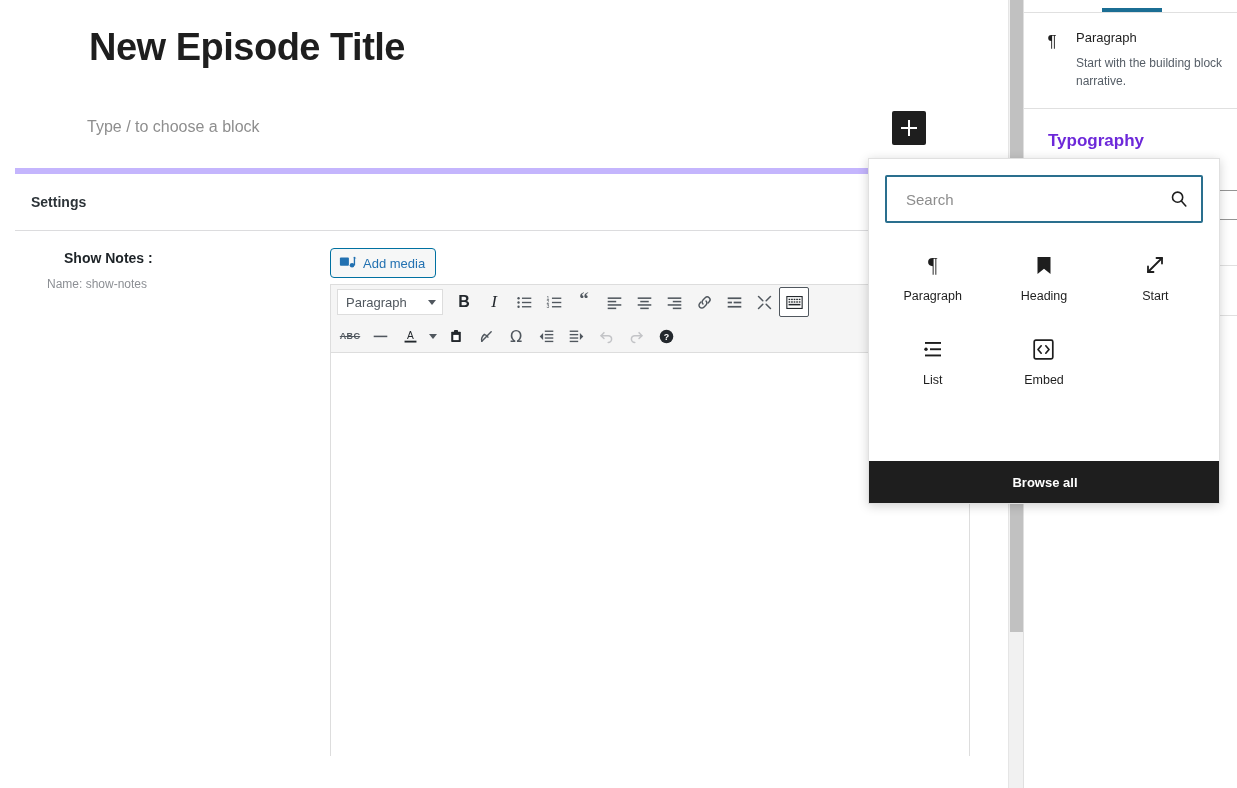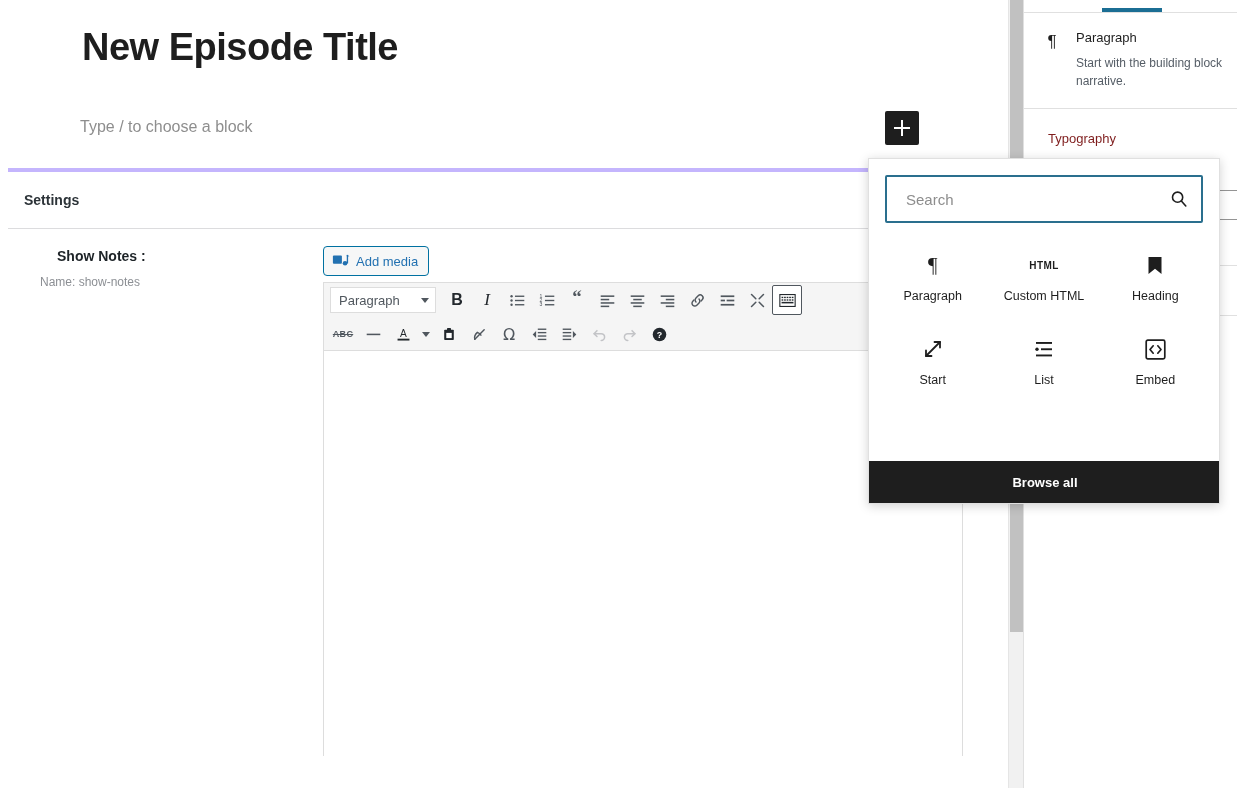--- a/index.html
+++ b/index.html
@@ -13,7 +13,7 @@
 
   
   #editor-canvas {
-    position: absolute; left: 8px; top: 0;
+    position: absolute; left: 15px; top: 0;
     width: 1008px; height: 756px;
     background: #ffffff;
     overflow: hidden;

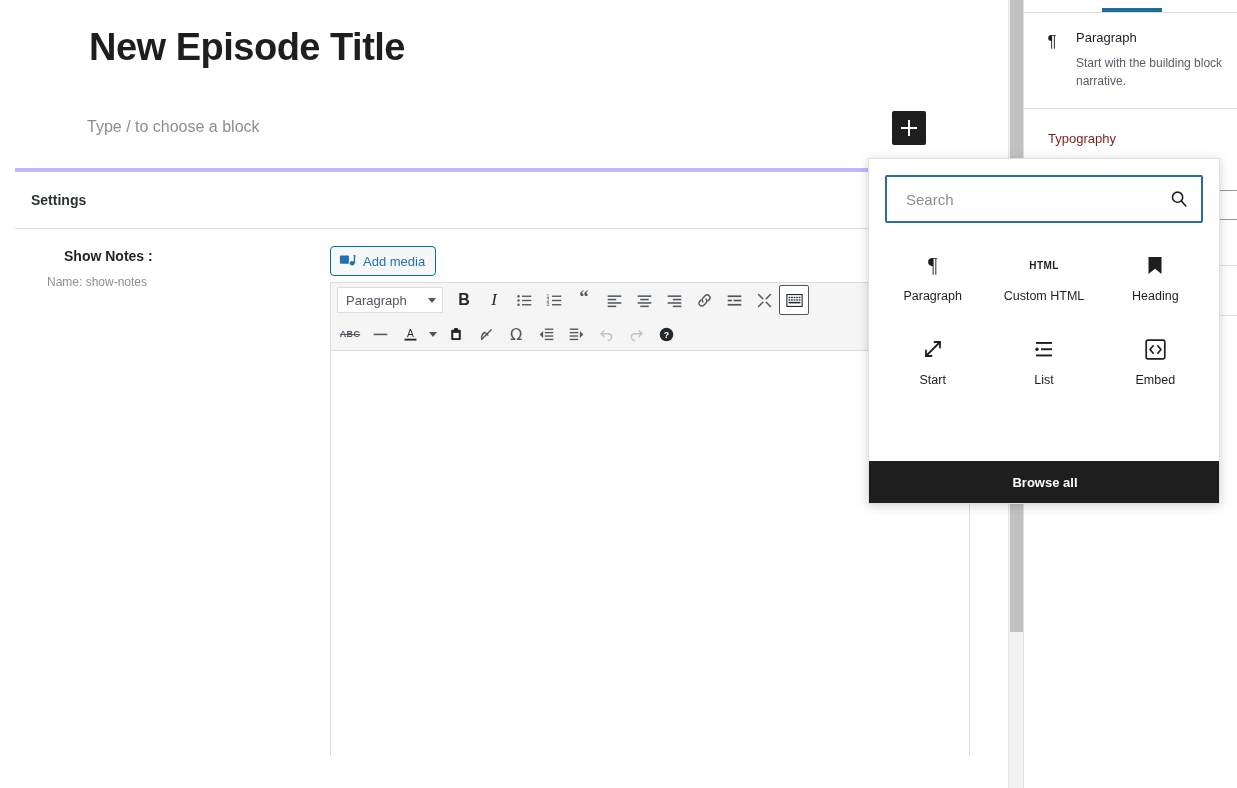--- a/index.html
+++ b/index.html
@@ -171,7 +171,7 @@
   }
   #typography-heading {
     position: absolute; left: 24px; top: 131px;
-    font-size: 13px; color: #7f1d1d;
+    font-size: 17px; color: #6d28d9; font-weight: bold;
   }
   #sb-input-stub {
     position: absolute; left: 182px; top: 190px;

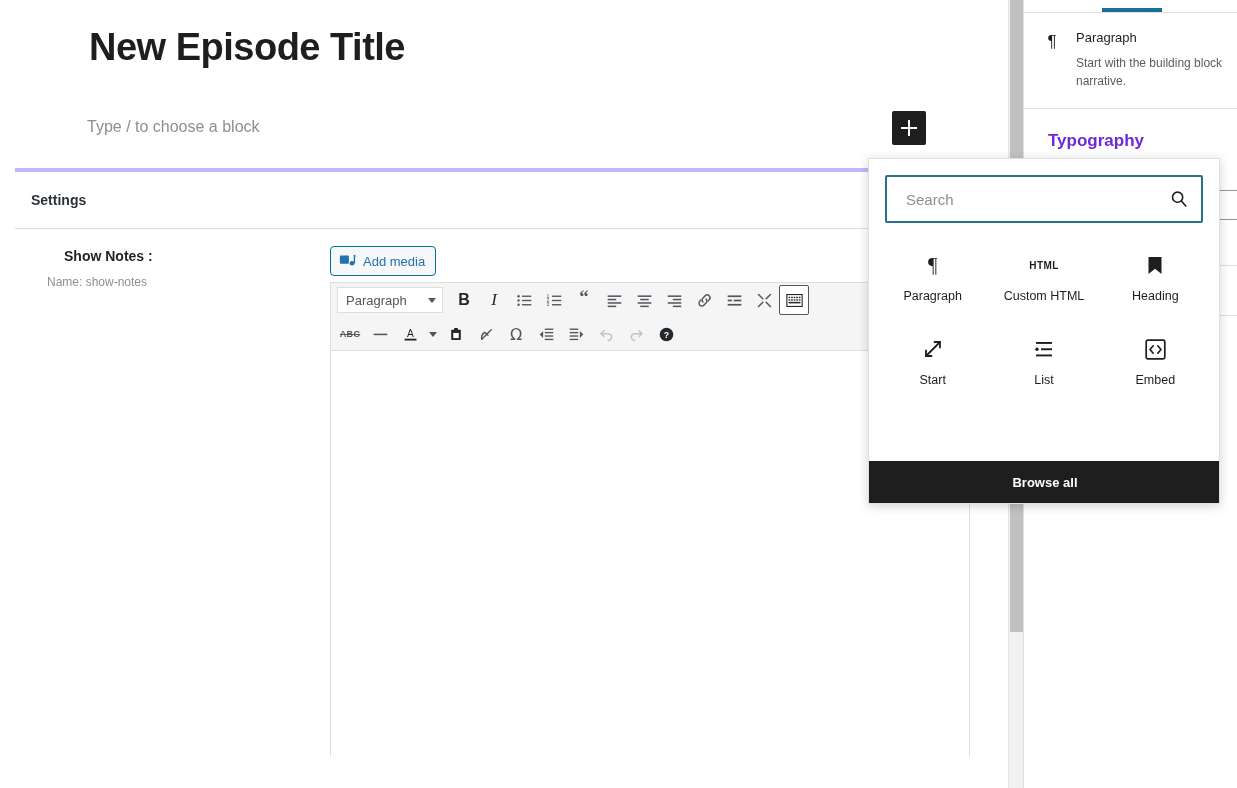--- a/index.html
+++ b/index.html
@@ -50,7 +50,7 @@
     position: absolute; left: 0; top: 168px;
     width: 1008px; height: 620px;
     background: #ffffff;
-    border-top: 4px solid #c4b5fd;
+    border-top: 6px solid #c4b5fd;
   }
   #settings-heading {
     position: absolute; left: 16px; top: 20px;

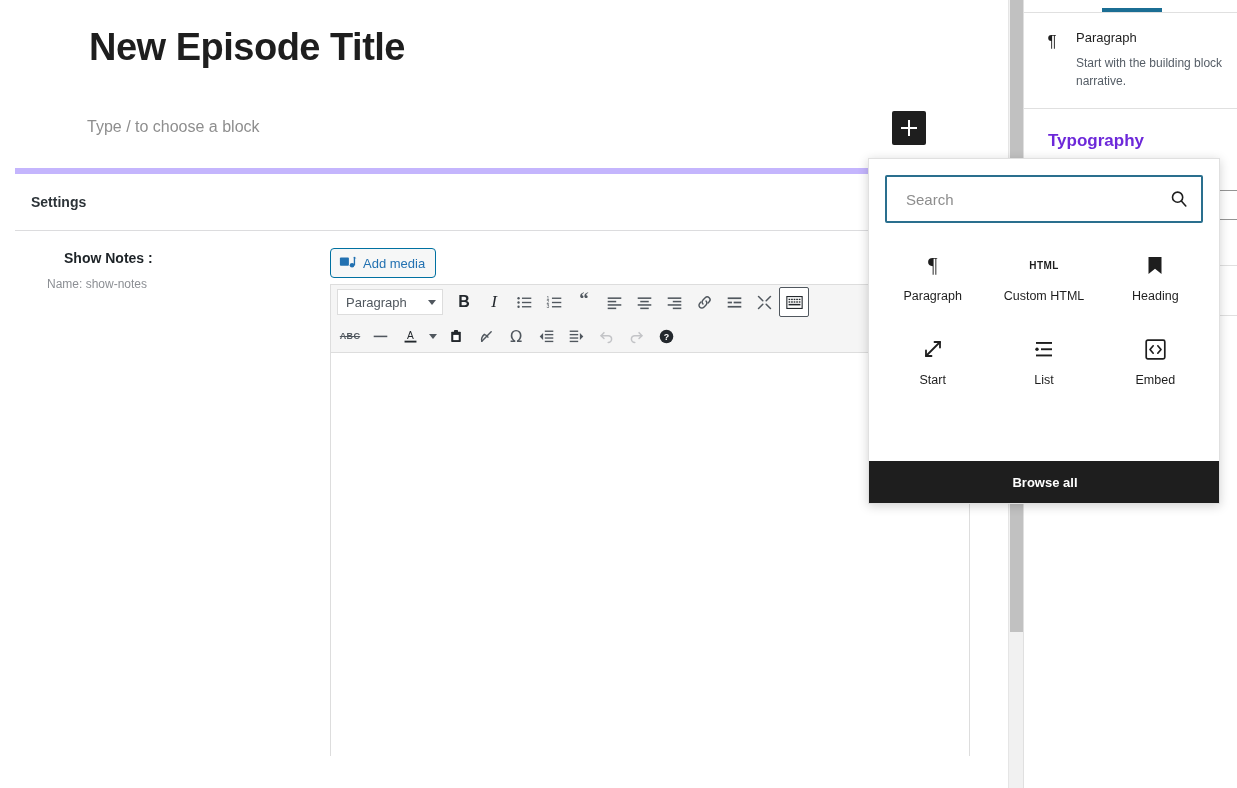--- a/index.html
+++ b/index.html
@@ -494,10 +494,6 @@
       <span class="blk-label">Paragraph</span>
     </div>
 
-    <div class="blk-item">
-      <span class="blk-icon glyph-html">HTML</span>
-      <span class="blk-label">Custom HTML</span>
-    </div>
 
     <div class="blk-item">
       <span class="blk-icon">

